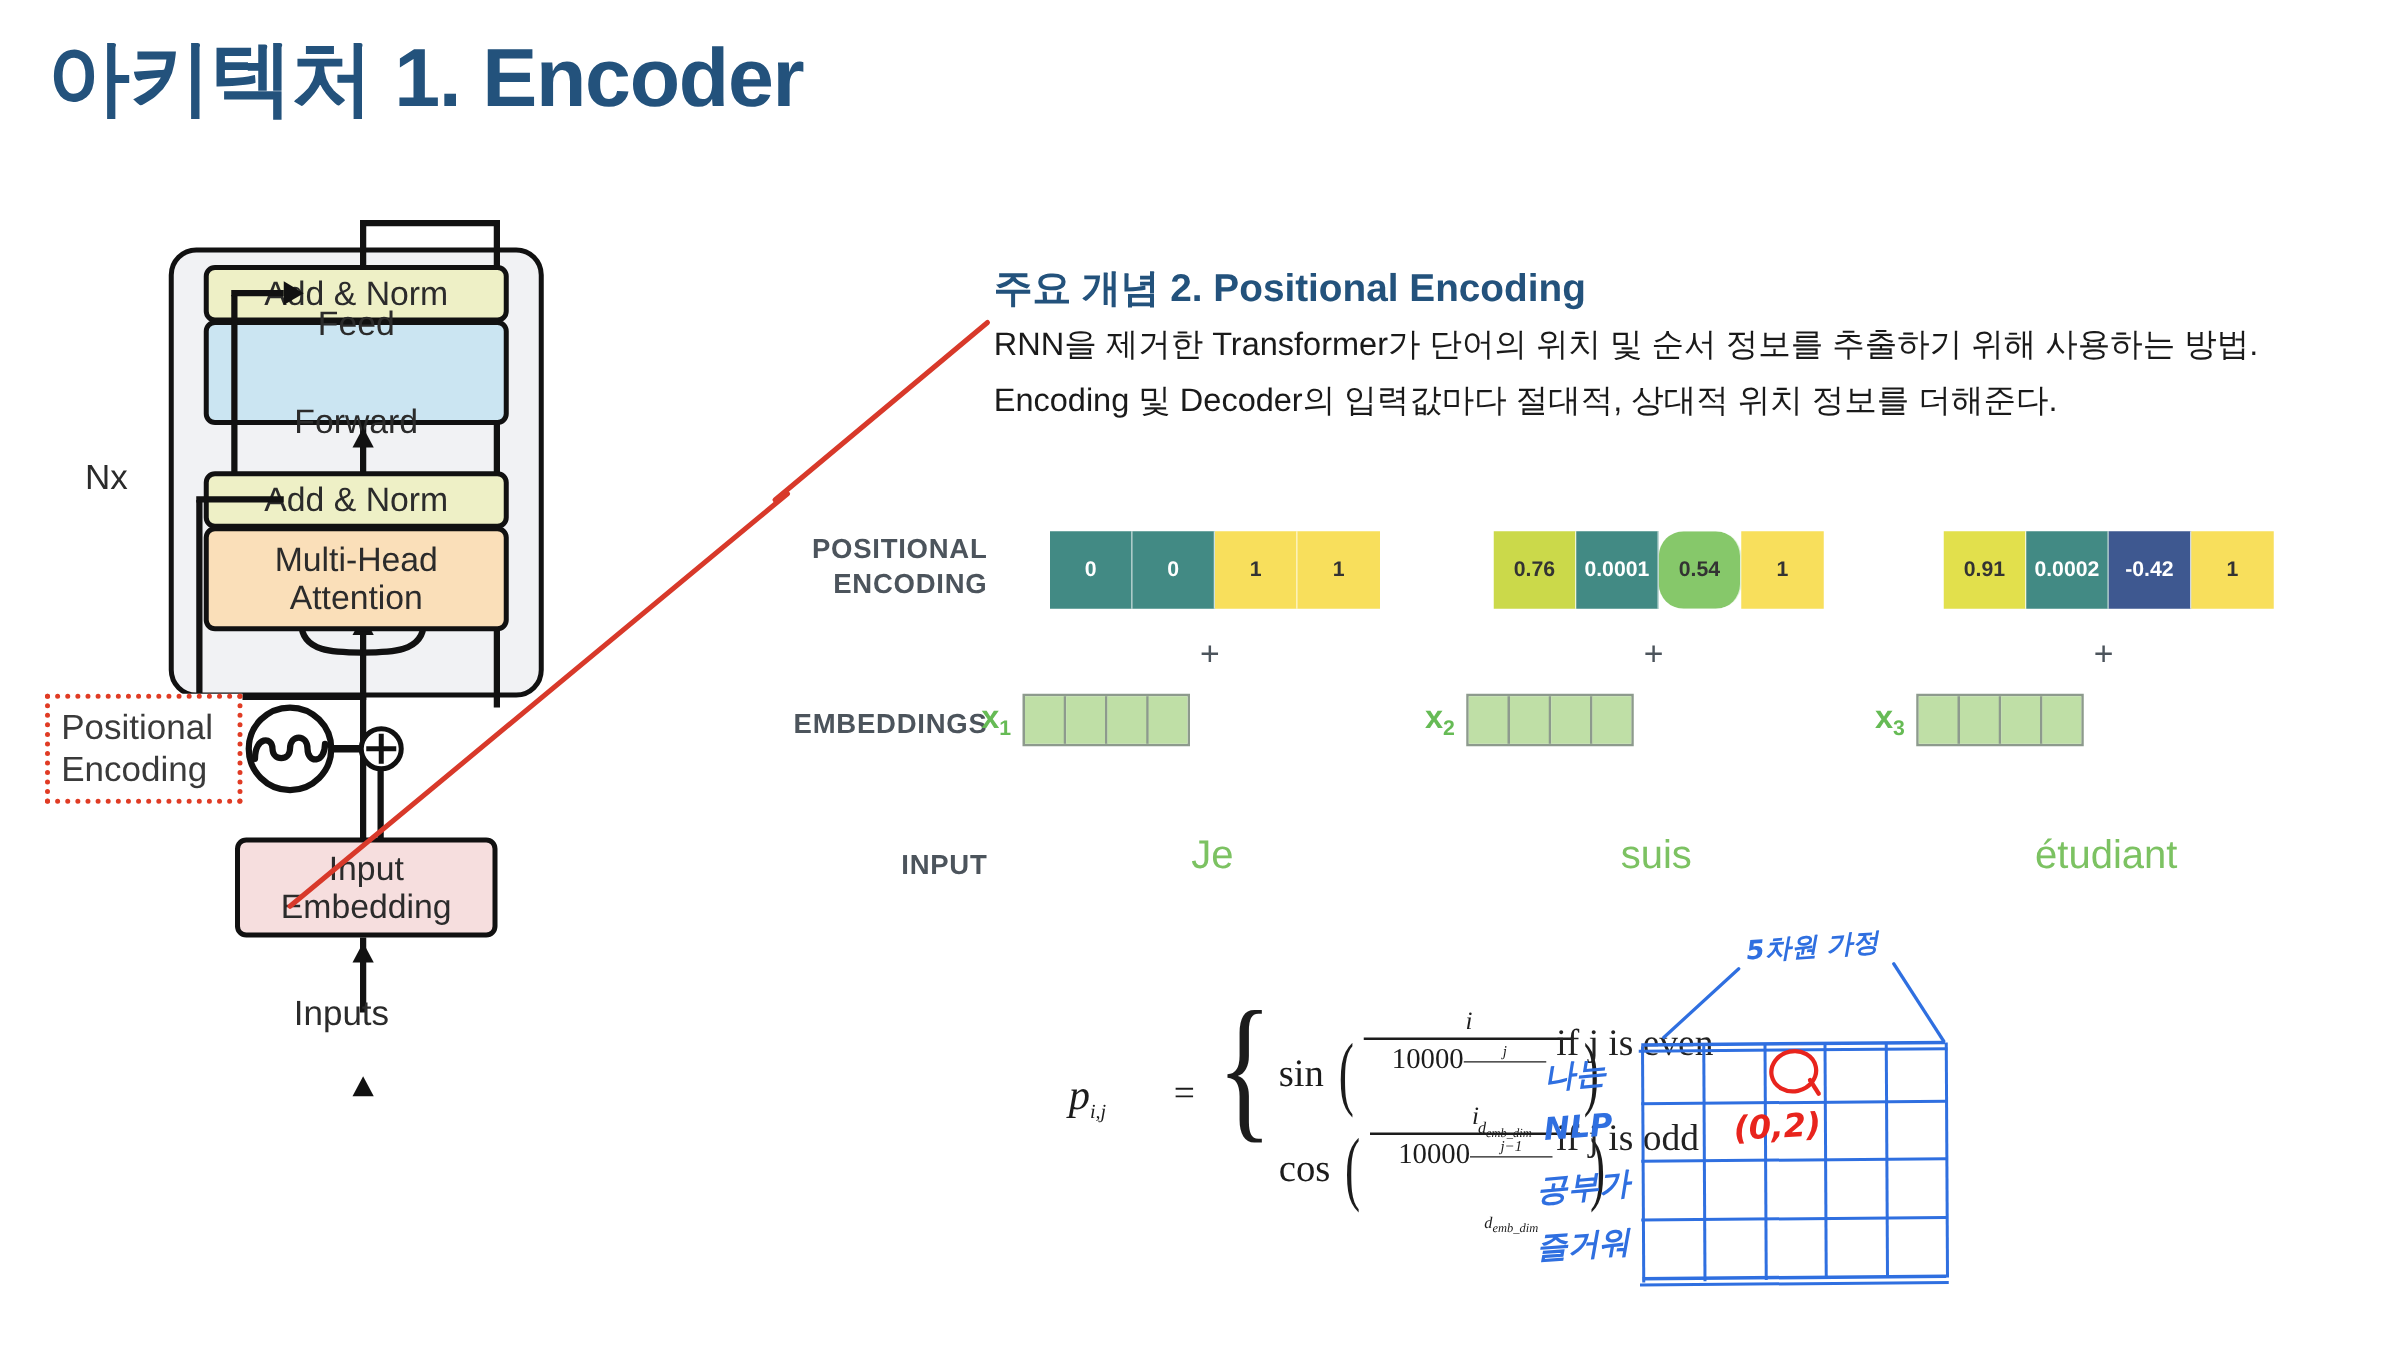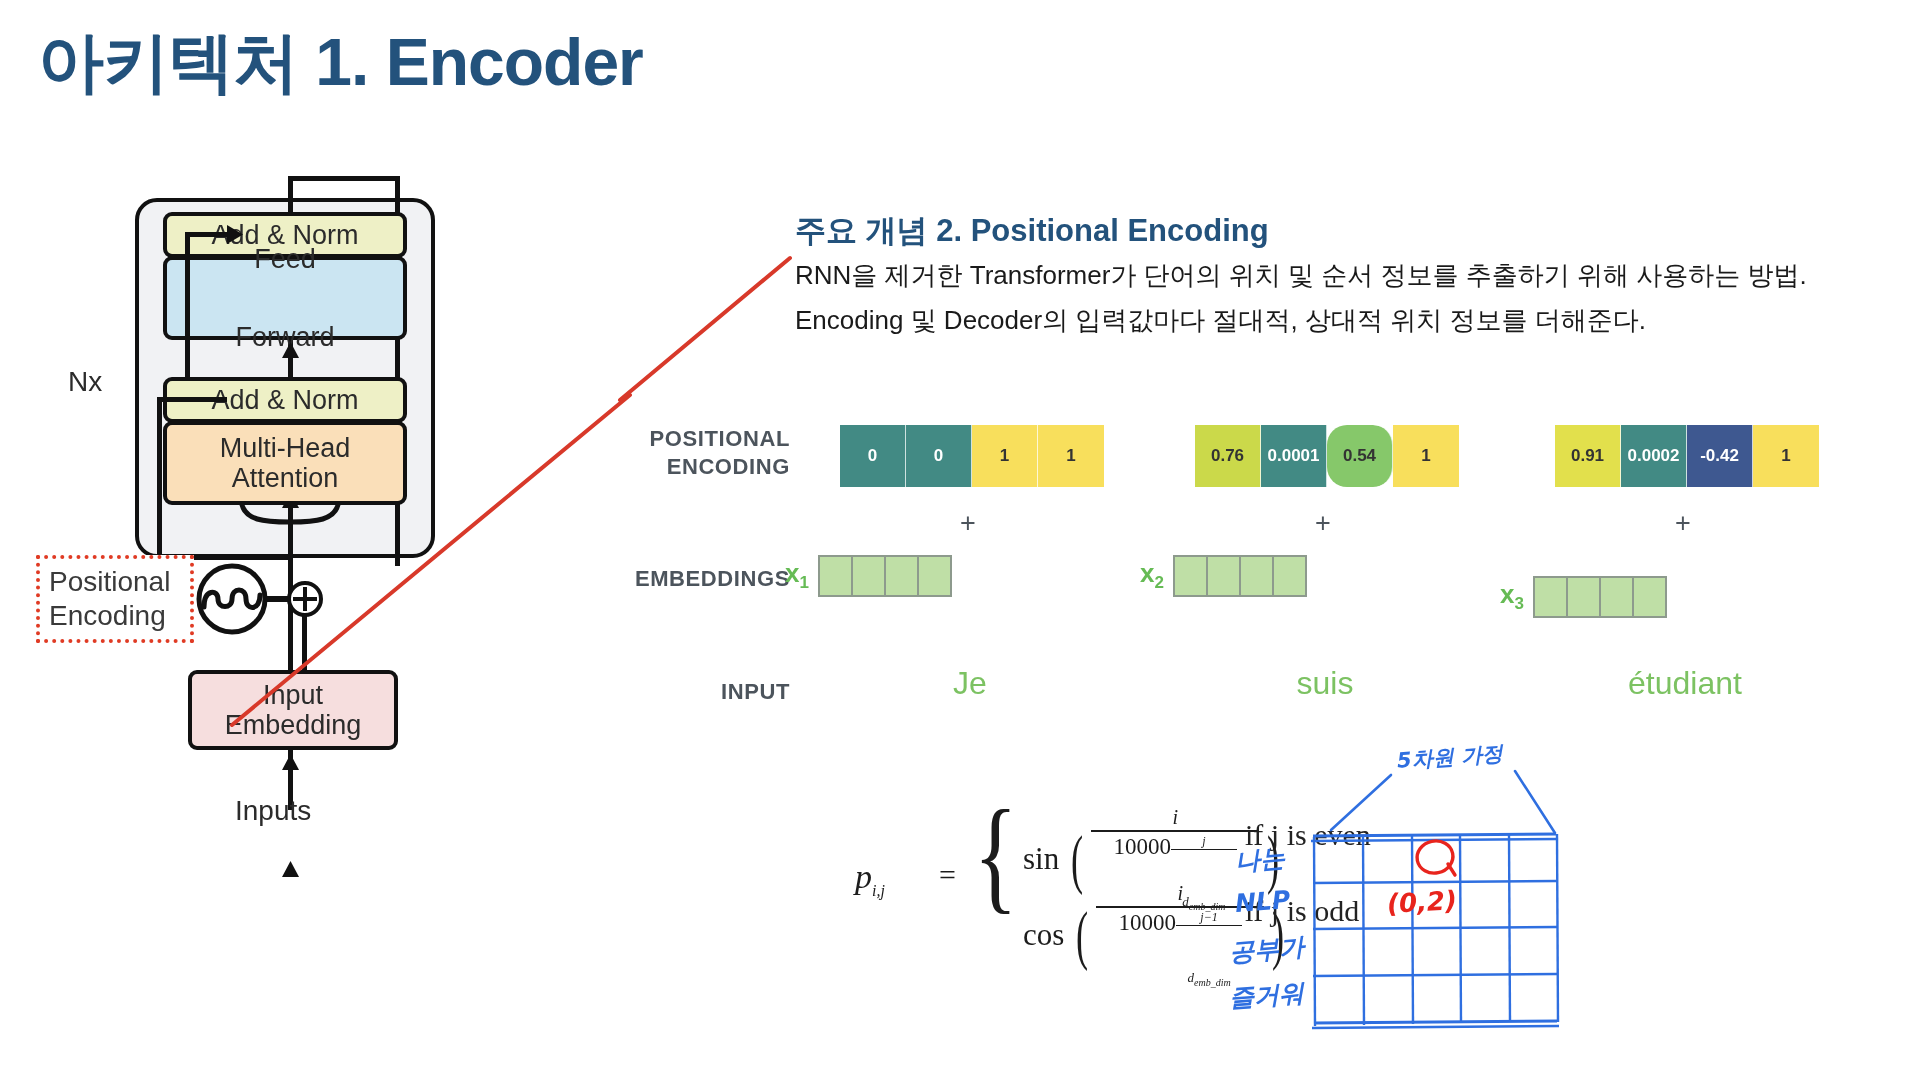--- a/index.html
+++ b/index.html
@@ -279,7 +279,7 @@
       <div class="pe-cell" style="background: rgb(248, 223, 92); color: rgb(51, 51, 51);">1</div>
     </div>
     <div class="plus-sign" style="left: 1675px; top: 508px;">+</div>
-    <div class="emb-group" style="left: 1500px; top: 576px;">
+    <div class="emb-group" style="left: 1500px; top: 555px;">
       <span class="emb-sub">x<sub>3</sub></span>
       <div class="emb-boxes">
         <div class="emb-cell"></div>

